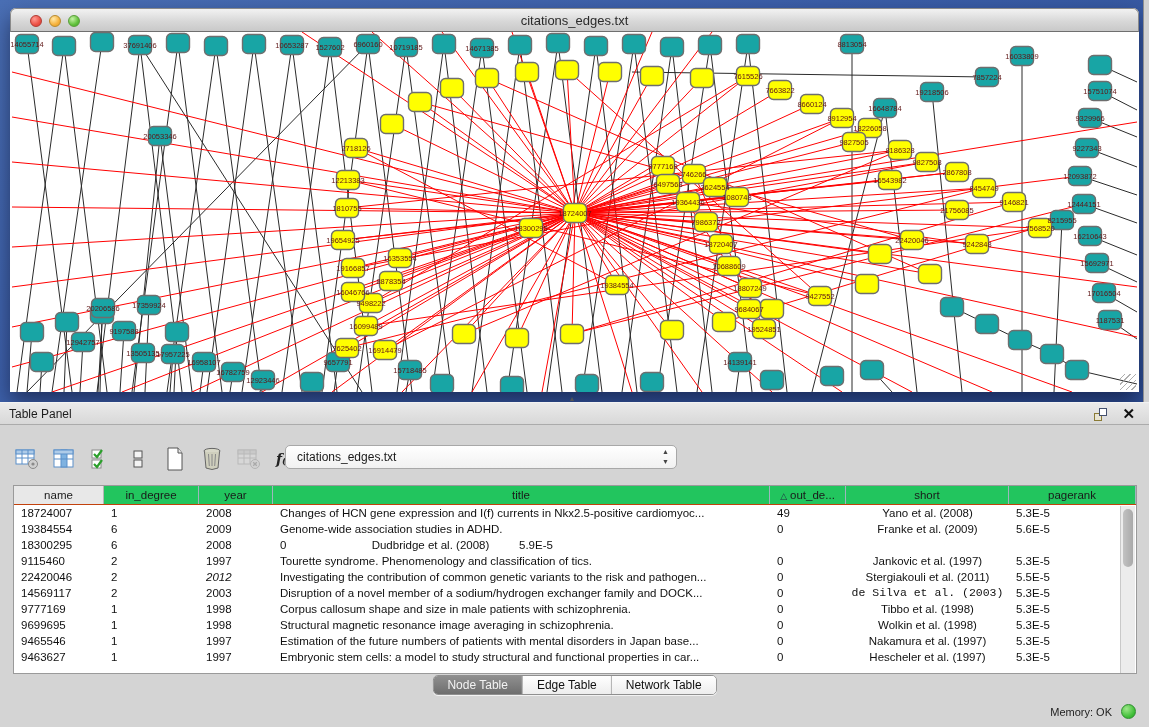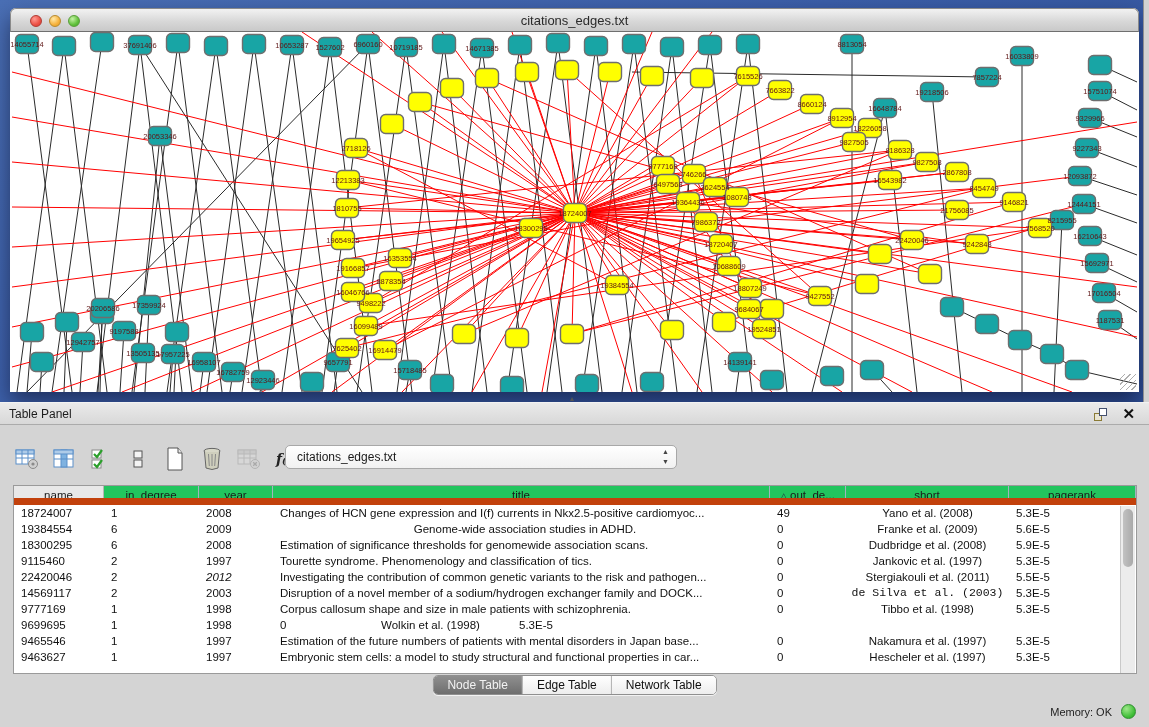--- a/index.html
+++ b/index.html
@@ -56,7 +56,7 @@
 
   #table-box { position:absolute; left:13px; top:82px; width:1124px; height:189px;
     background:#fff; border:1px solid #9a9a9a; }
-  #thead { display:flex; height:19px; border-bottom:7px solid #c2410c; }
+  #thead { display:flex; height:19px; border-bottom:1px solid #c2410c; }
   .th { font-size:11.5px; color:#1a1a1a; text-align:center; line-height:18px;
     border-right:1px solid #9fb6bd; background:#22c55e; overflow:hidden; white-space:nowrap; cursor:pointer;}
   .th.gray { background:#e8e8e8; border-right:1px solid #b5b5b5; }

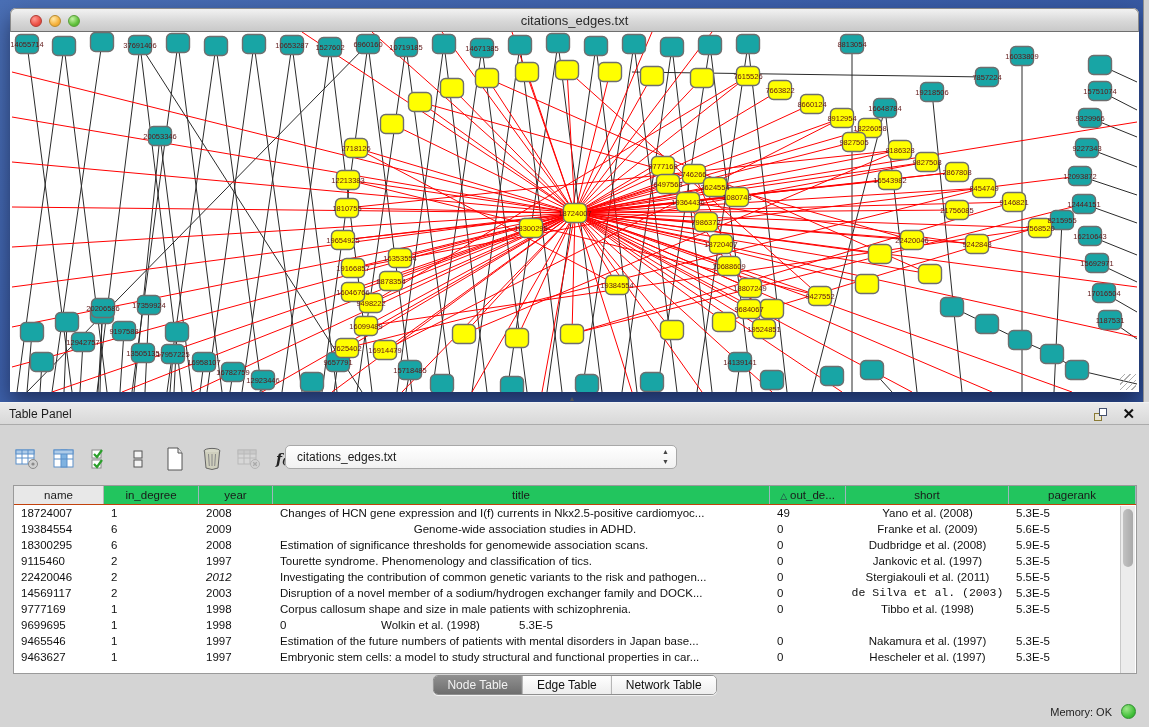--- a/index.html
+++ b/index.html
@@ -619,7 +619,7 @@
             <div class="td" style="width: 90px;">19384554</div>
             <div class="td" style="width: 95px;">6</div>
             <div class="td" style="width: 74px;">2009</div>
-            <div class="td" style="width: 497px; text-align: center;">Genome-wide association studies in ADHD.</div>
+            <div class="td" style="width: 497px;">Genome-wide association studies in ADHD.</div>
             <div class="td" style="width: 76px;">0</div>
             <div class="td center" style="width: 163px;">Franke et al. (2009)</div>
             <div class="td" style="width: 127px;">5.6E-5</div>

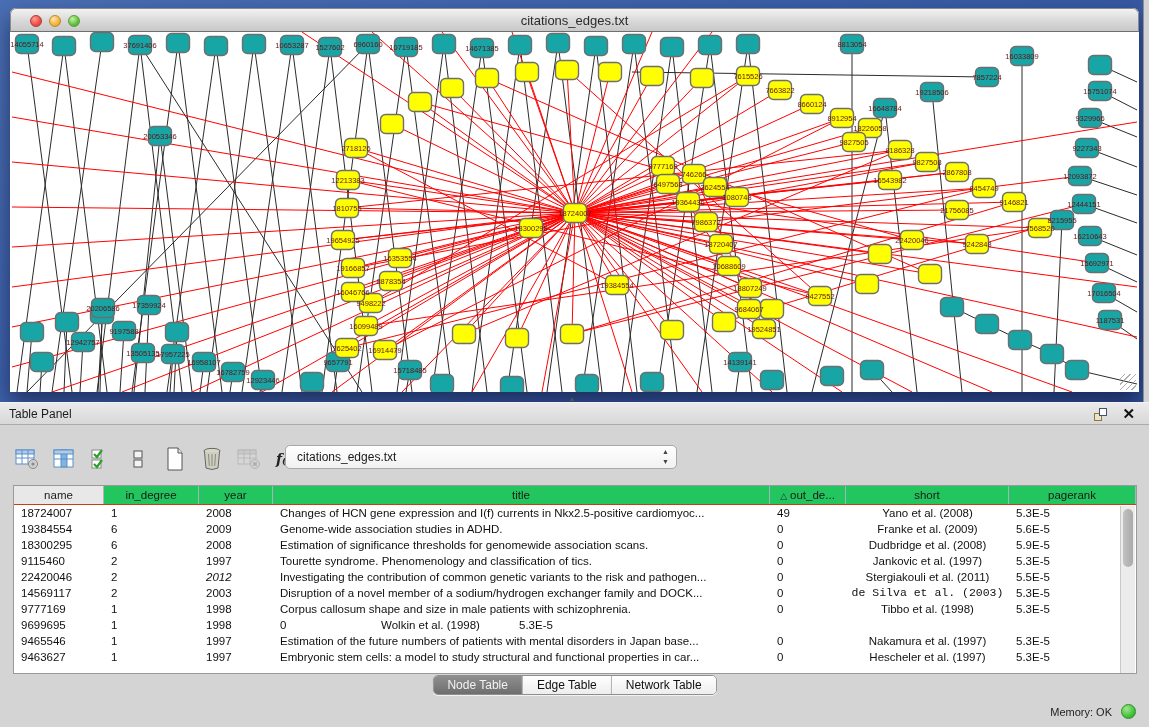--- a/index.html
+++ b/index.html
@@ -628,7 +628,6 @@
             <div class="td" style="width: 90px;">18300295</div>
             <div class="td" style="width: 95px;">6</div>
             <div class="td" style="width: 74px;">2008</div>
-            <div class="td" style="width: 497px;">Estimation of significance thresholds for genomewide association scans.</div>
             <div class="td" style="width: 76px;">0</div>
             <div class="td center" style="width: 163px;">Dudbridge et al. (2008)</div>
             <div class="td" style="width: 127px;">5.9E-5</div>

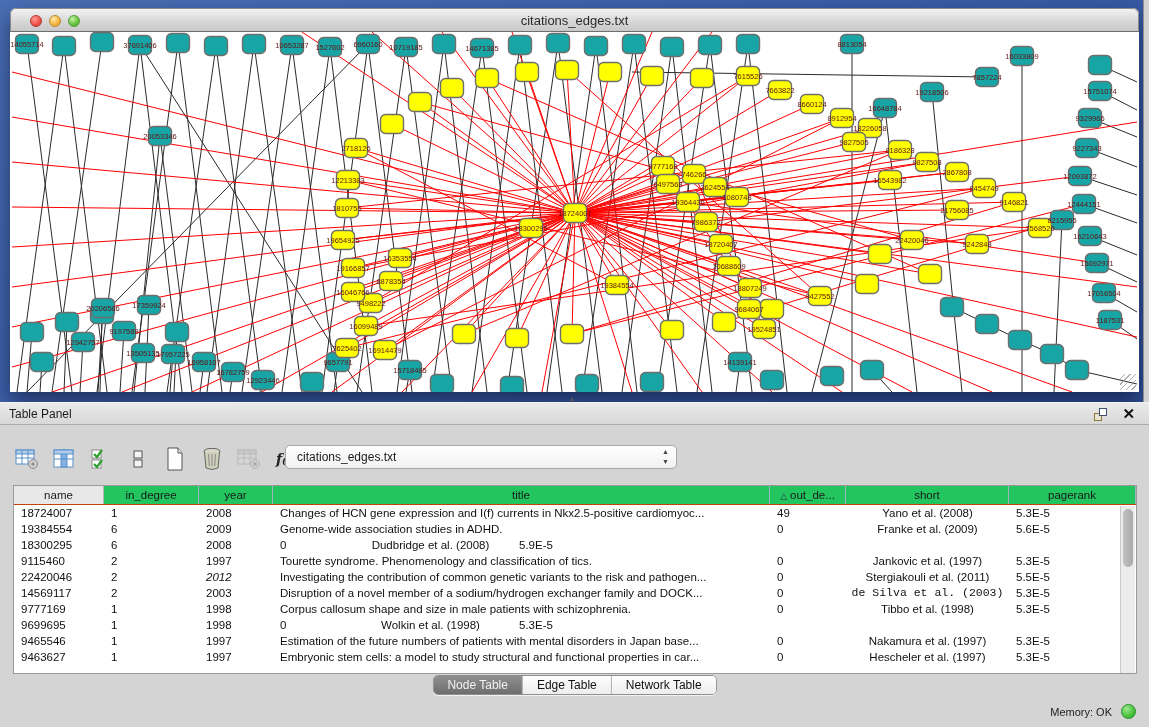--- a/index.html
+++ b/index.html
@@ -672,6 +672,7 @@
             <div class="td" style="width: 90px;">9699695</div>
             <div class="td" style="width: 95px;">1</div>
             <div class="td" style="width: 74px;">1998</div>
+            <div class="td" style="width: 497px;">Structural magnetic resonance image averaging in schizophrenia.</div>
             <div class="td" style="width: 76px;">0</div>
             <div class="td center" style="width: 163px;">Wolkin et al. (1998)</div>
             <div class="td" style="width: 127px;">5.3E-5</div>

